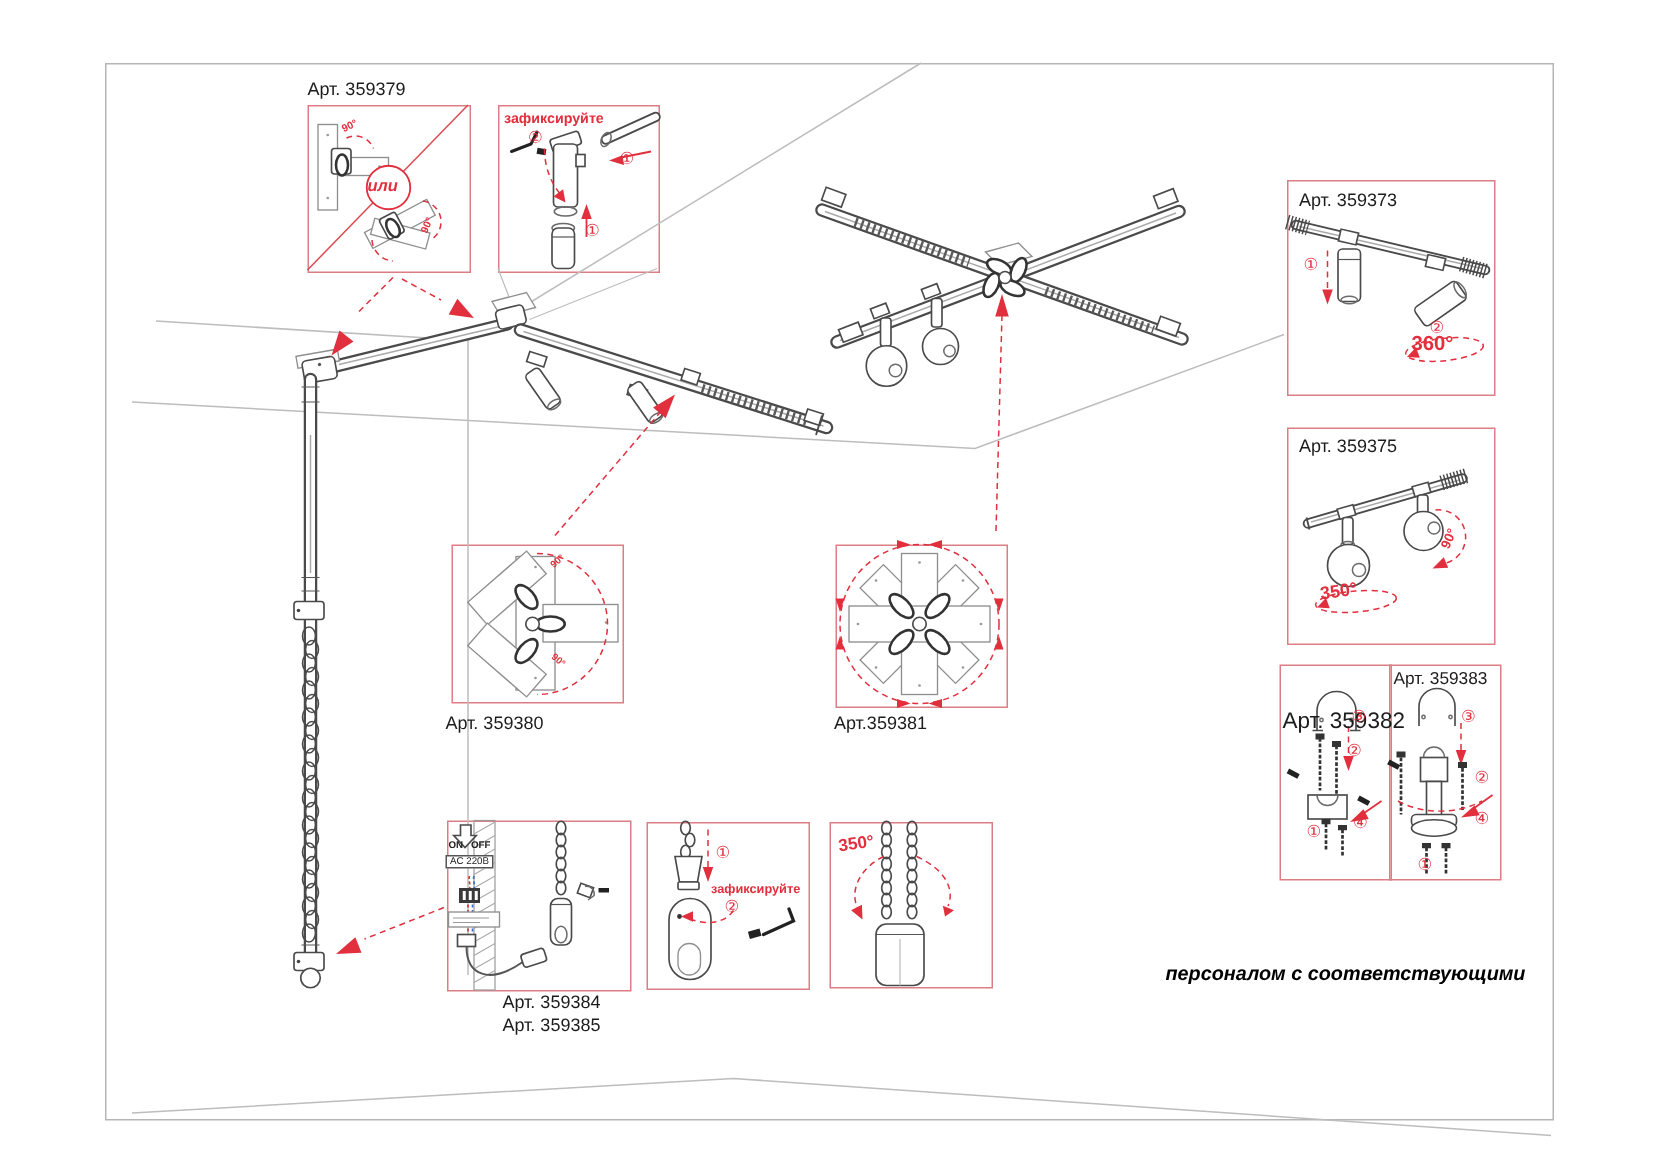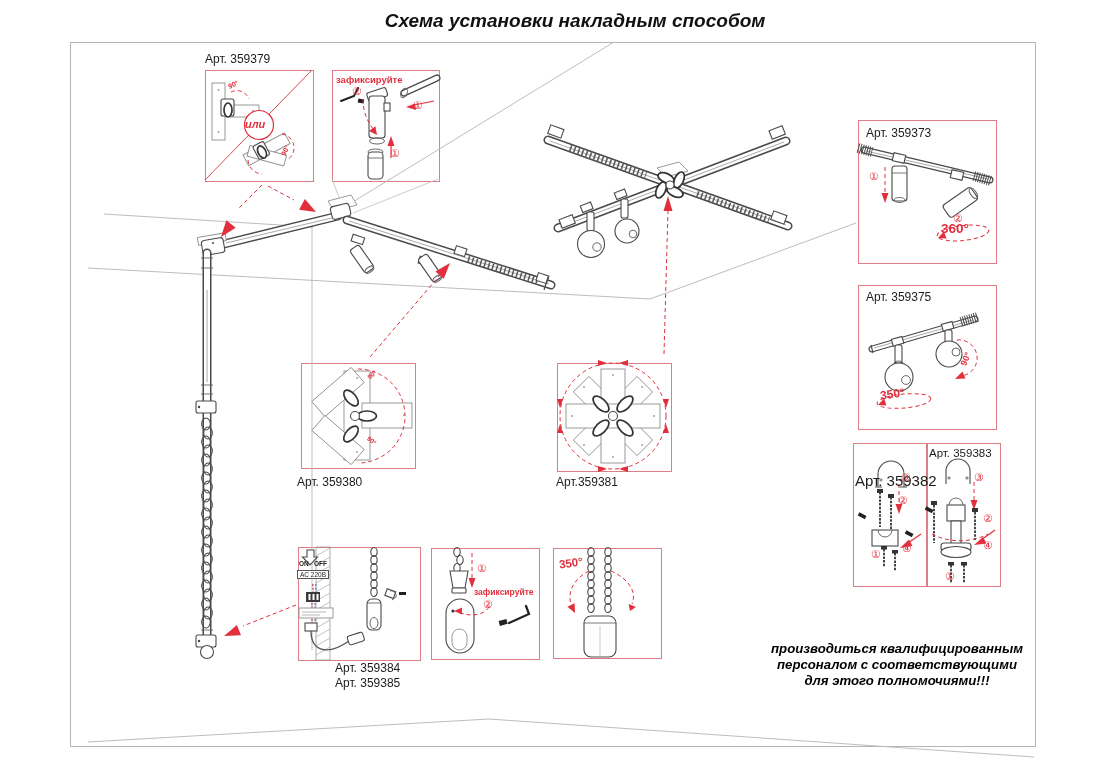--- a/index.html
+++ b/index.html
@@ -49,7 +49,6 @@
 
 <div id="canvas">
 
-  <div id="title">Схема установки накладным способом</div>
   <div id="frame"></div>
 
   <div class="ibox" style="left:205px;top:70px;width:107px;height:110px"></div>

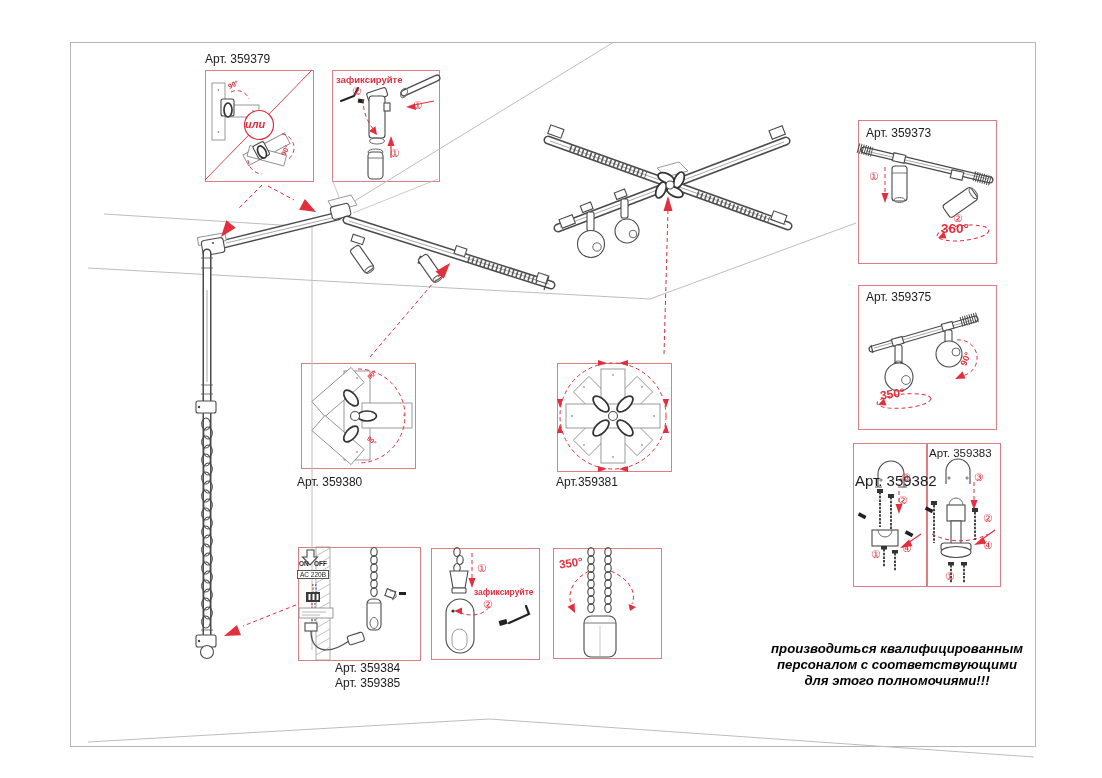--- a/index.html
+++ b/index.html
@@ -499,7 +499,6 @@
   <div class="ang" style="left:559px;top:557px;font-size:11.5px;transform:rotate(-8deg)">350°</div>
 
   <div class="warn">
-    <div>производиться квалифицированным</div>
     <div>персоналом с соответствующими</div>
     <div>для этого полномочиями!!!</div>
   </div>

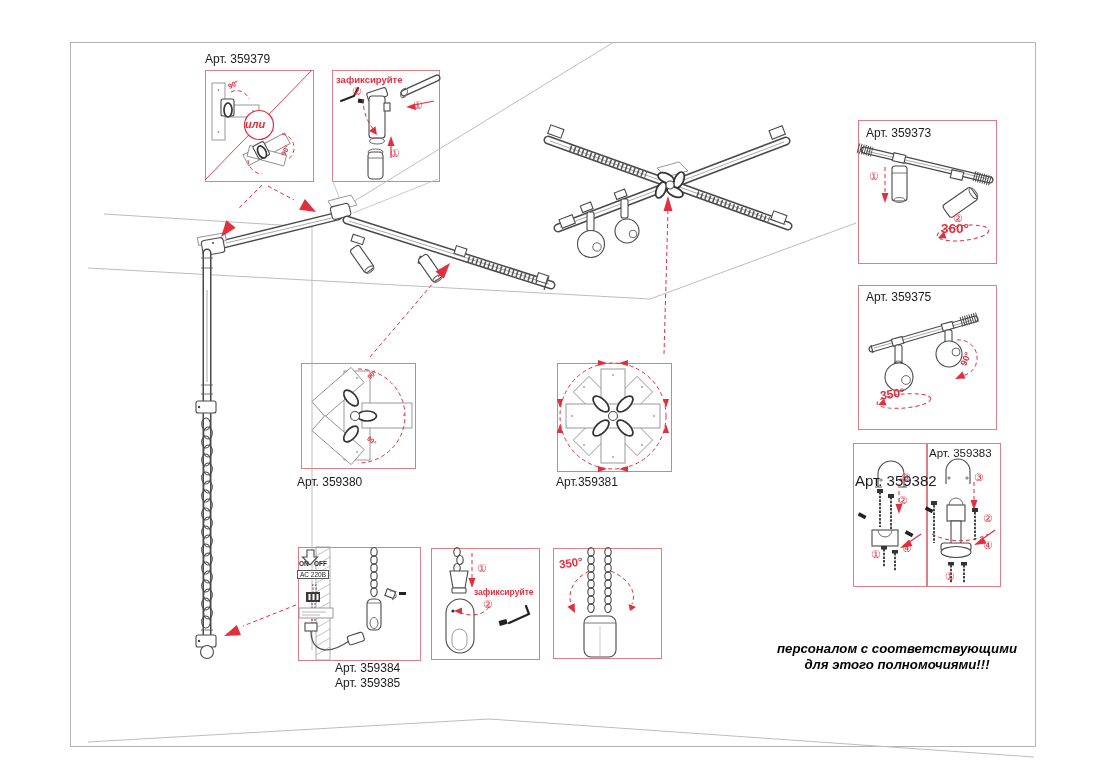--- a/index.html
+++ b/index.html
@@ -500,7 +500,6 @@
 
   <div class="warn">
     <div>персоналом с соответствующими</div>
-    <div>для этого полномочиями!!!</div>
   </div>
 
 </div>

